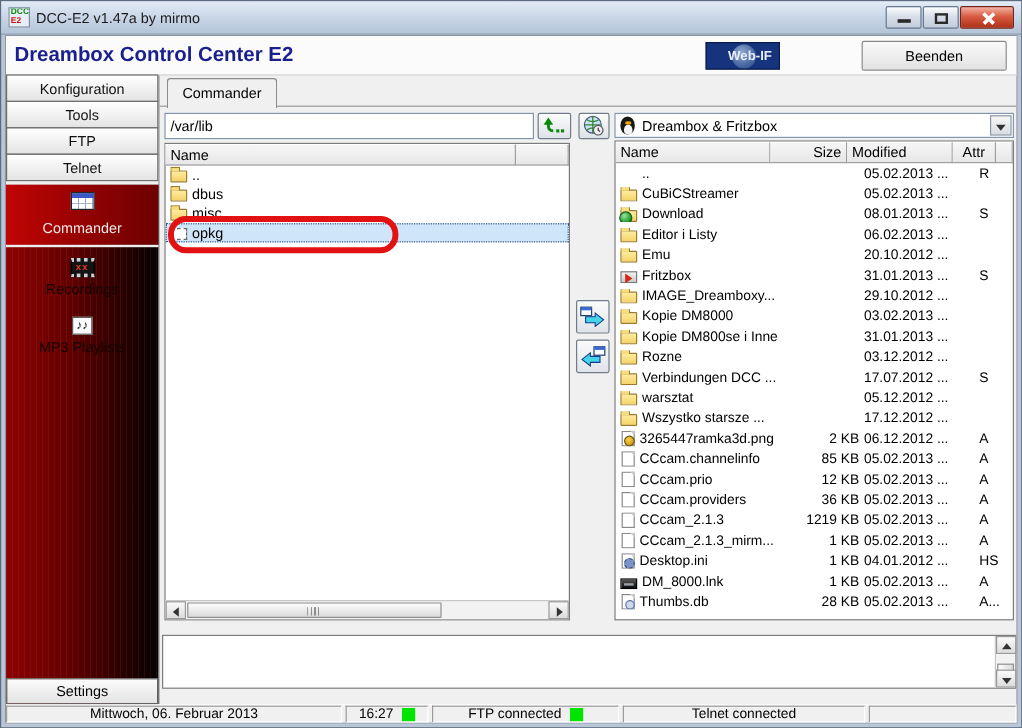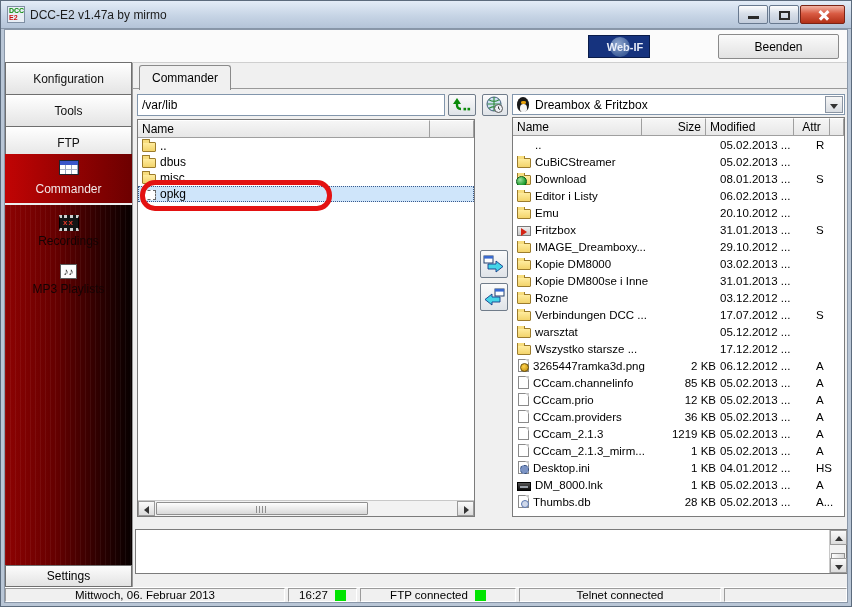--- a/index.html
+++ b/index.html
@@ -193,6 +193,7 @@
   <div class="app">
 
     <div class="header-band">
+      <div class="page-title">Dreambox Control Center E2</div>
       <div class="webif">
         <div class="globe"></div>
         <div class="wlabel">Web-IF</div>

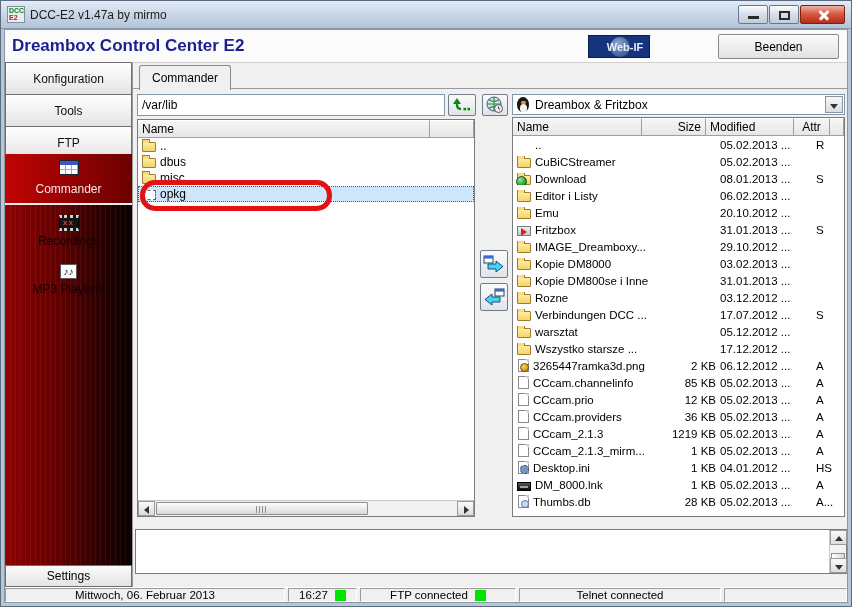--- a/index.html
+++ b/index.html
@@ -40,7 +40,7 @@
 
   
   .sidebar { position:absolute; left:0; top:33px; width:128px; bottom:15px; background:#f0f0f0; border-right:1px solid #9a9a9a; }
-  .side-btn { height:33px; background:linear-gradient(#ffffff,#e4e4e4); border:1px solid #6f6f6f; margin-top:-1px;
+  .side-btn { height:23px; background:linear-gradient(#ffffff,#e4e4e4); border:1px solid #6f6f6f; margin-top:-1px;
     display:flex; align-items:center; justify-content:center; font-size:12px; color:#111; }
   .red-zone { position:absolute; left:0; right:0; top:91px; bottom:0;
     background:linear-gradient(90deg,#8e0202 0%,#650000 40%,#2c0000 75%,#070000 100%); }

